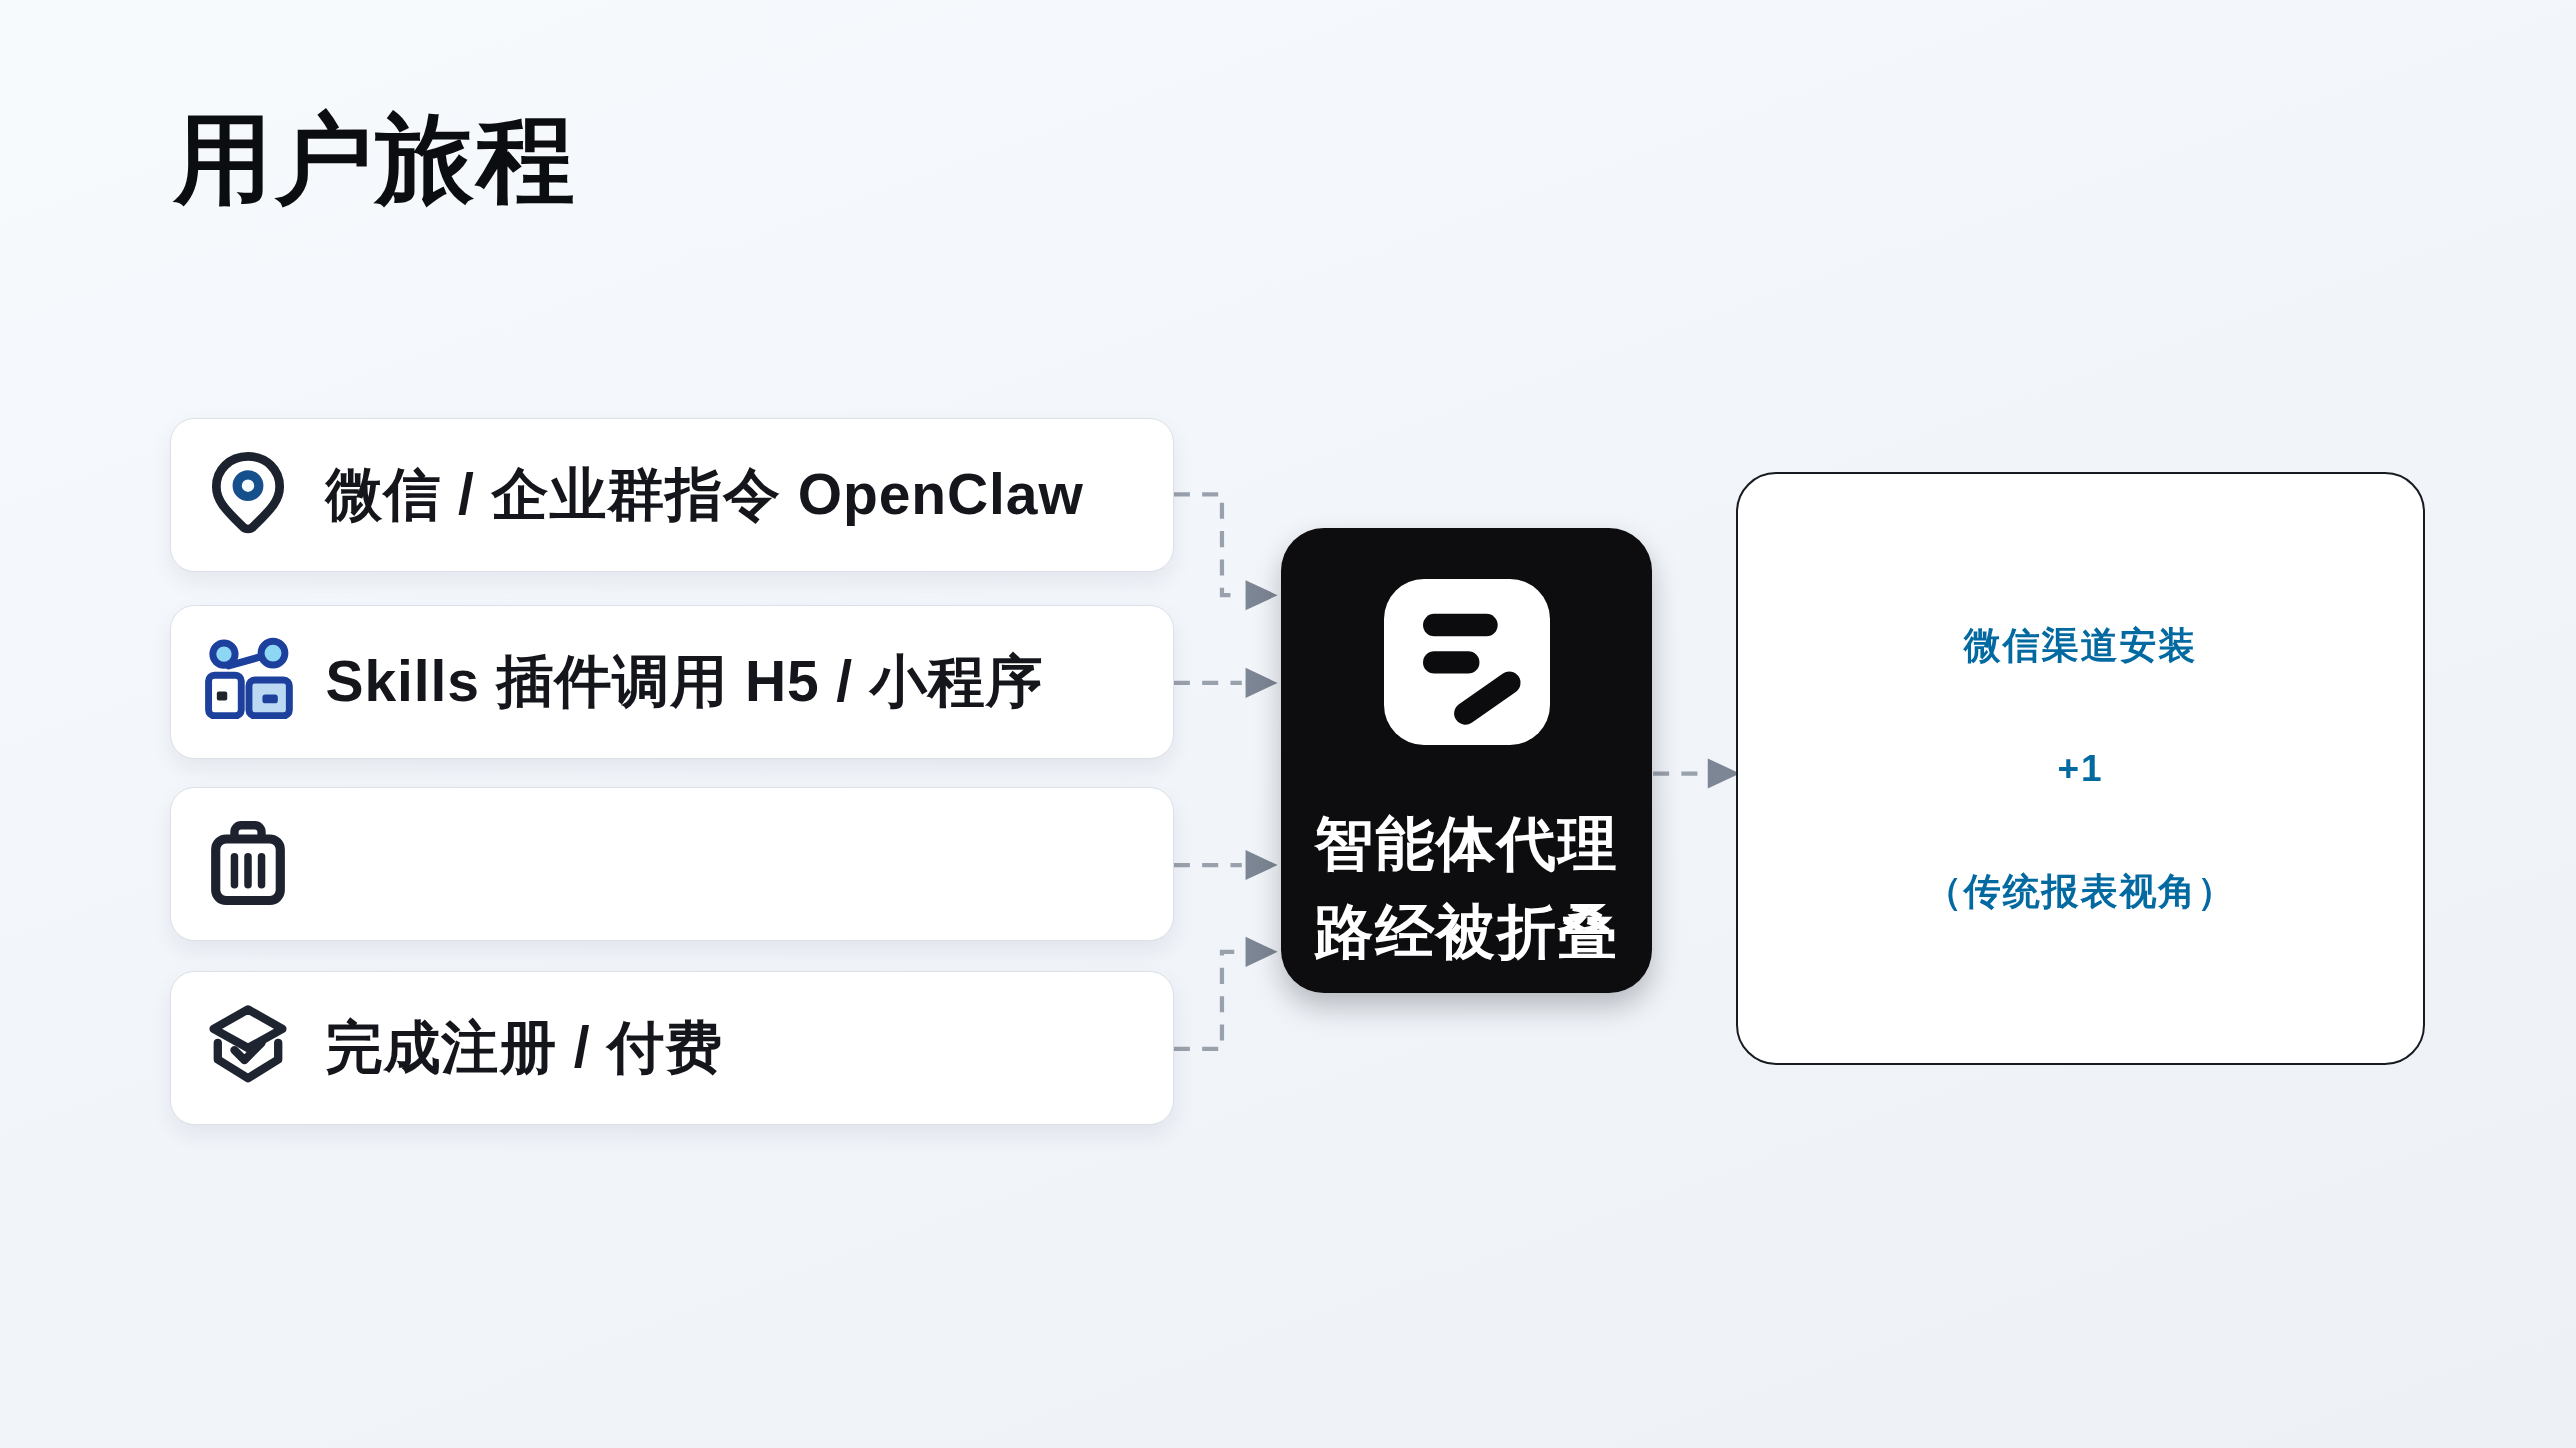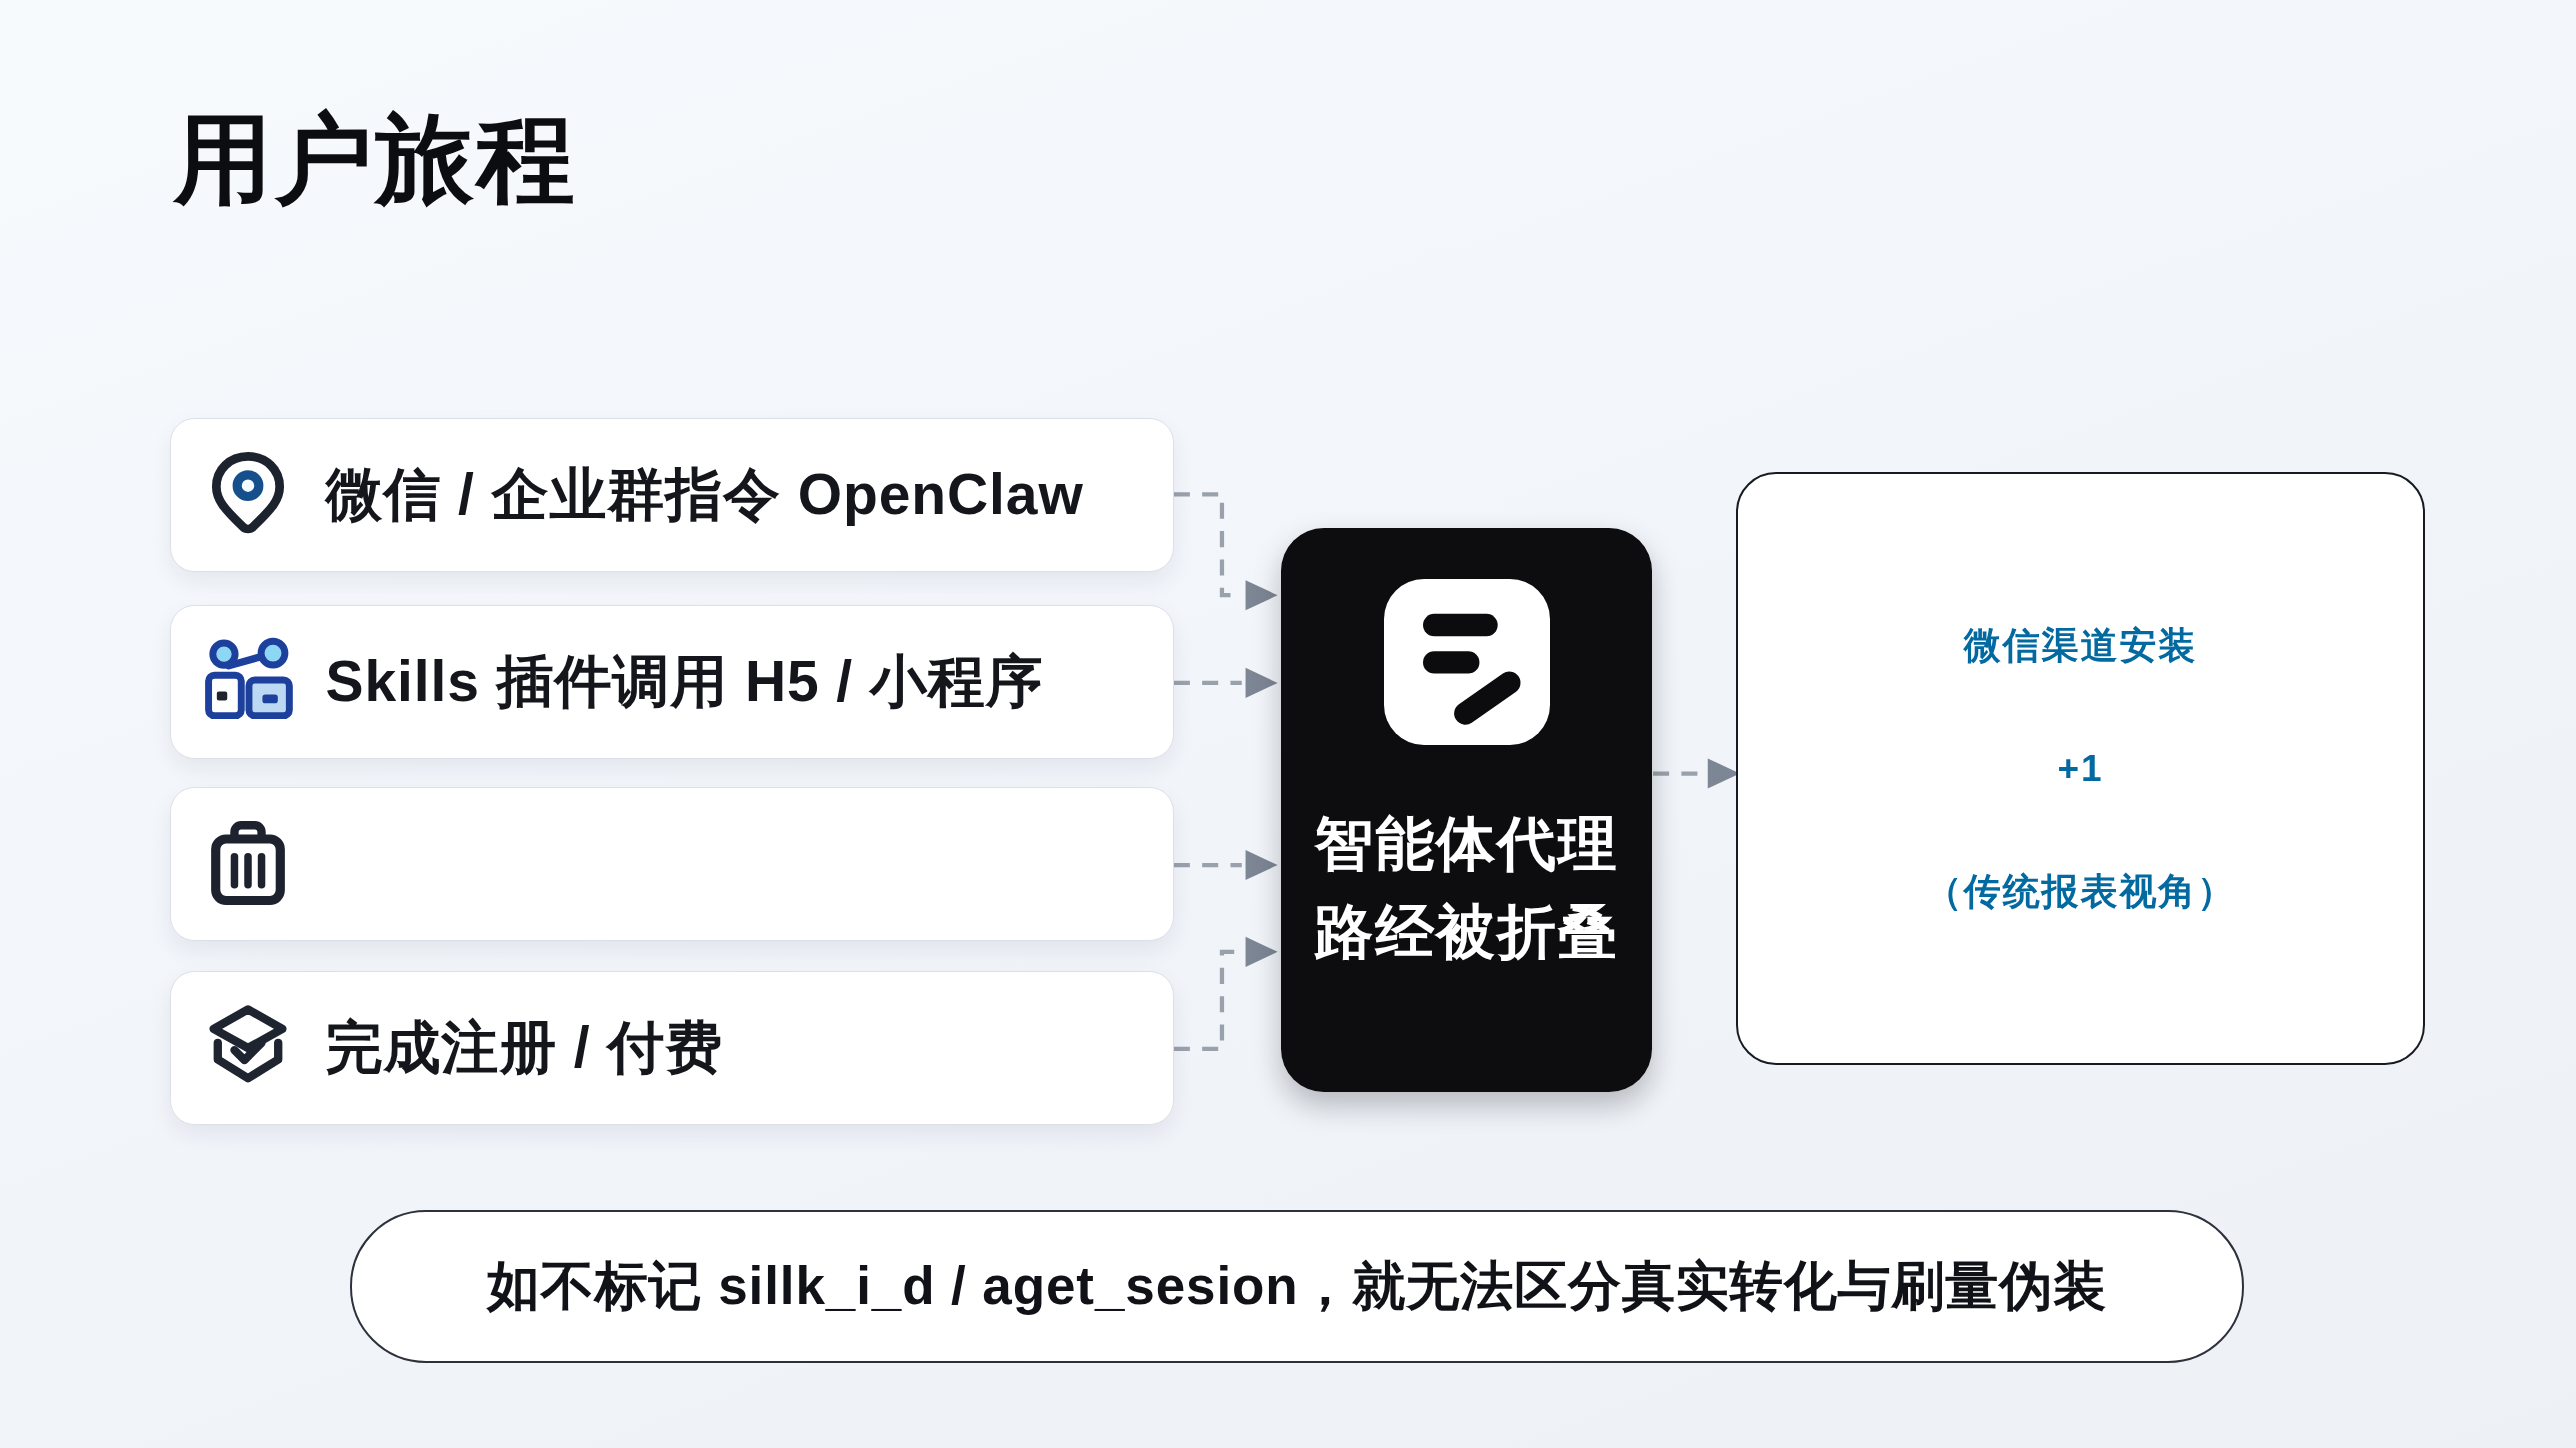--- a/index.html
+++ b/index.html
@@ -40,7 +40,7 @@
   .connector-layer{position:absolute;left:0;top:0;width:2576px;height:1448px;pointer-events:none;}
   
   .agent-box{
-    position:absolute;left:1281px;top:528px;width:371px;height:564px;
+    position:absolute;left:1281px;top:528px;width:371px;height:465px;
     background:#0d0d0f;border-radius:43px;
     display:flex;flex-direction:column;align-items:center;
     box-shadow:0 13.2px 28px rgba(10,15,25,0.25);

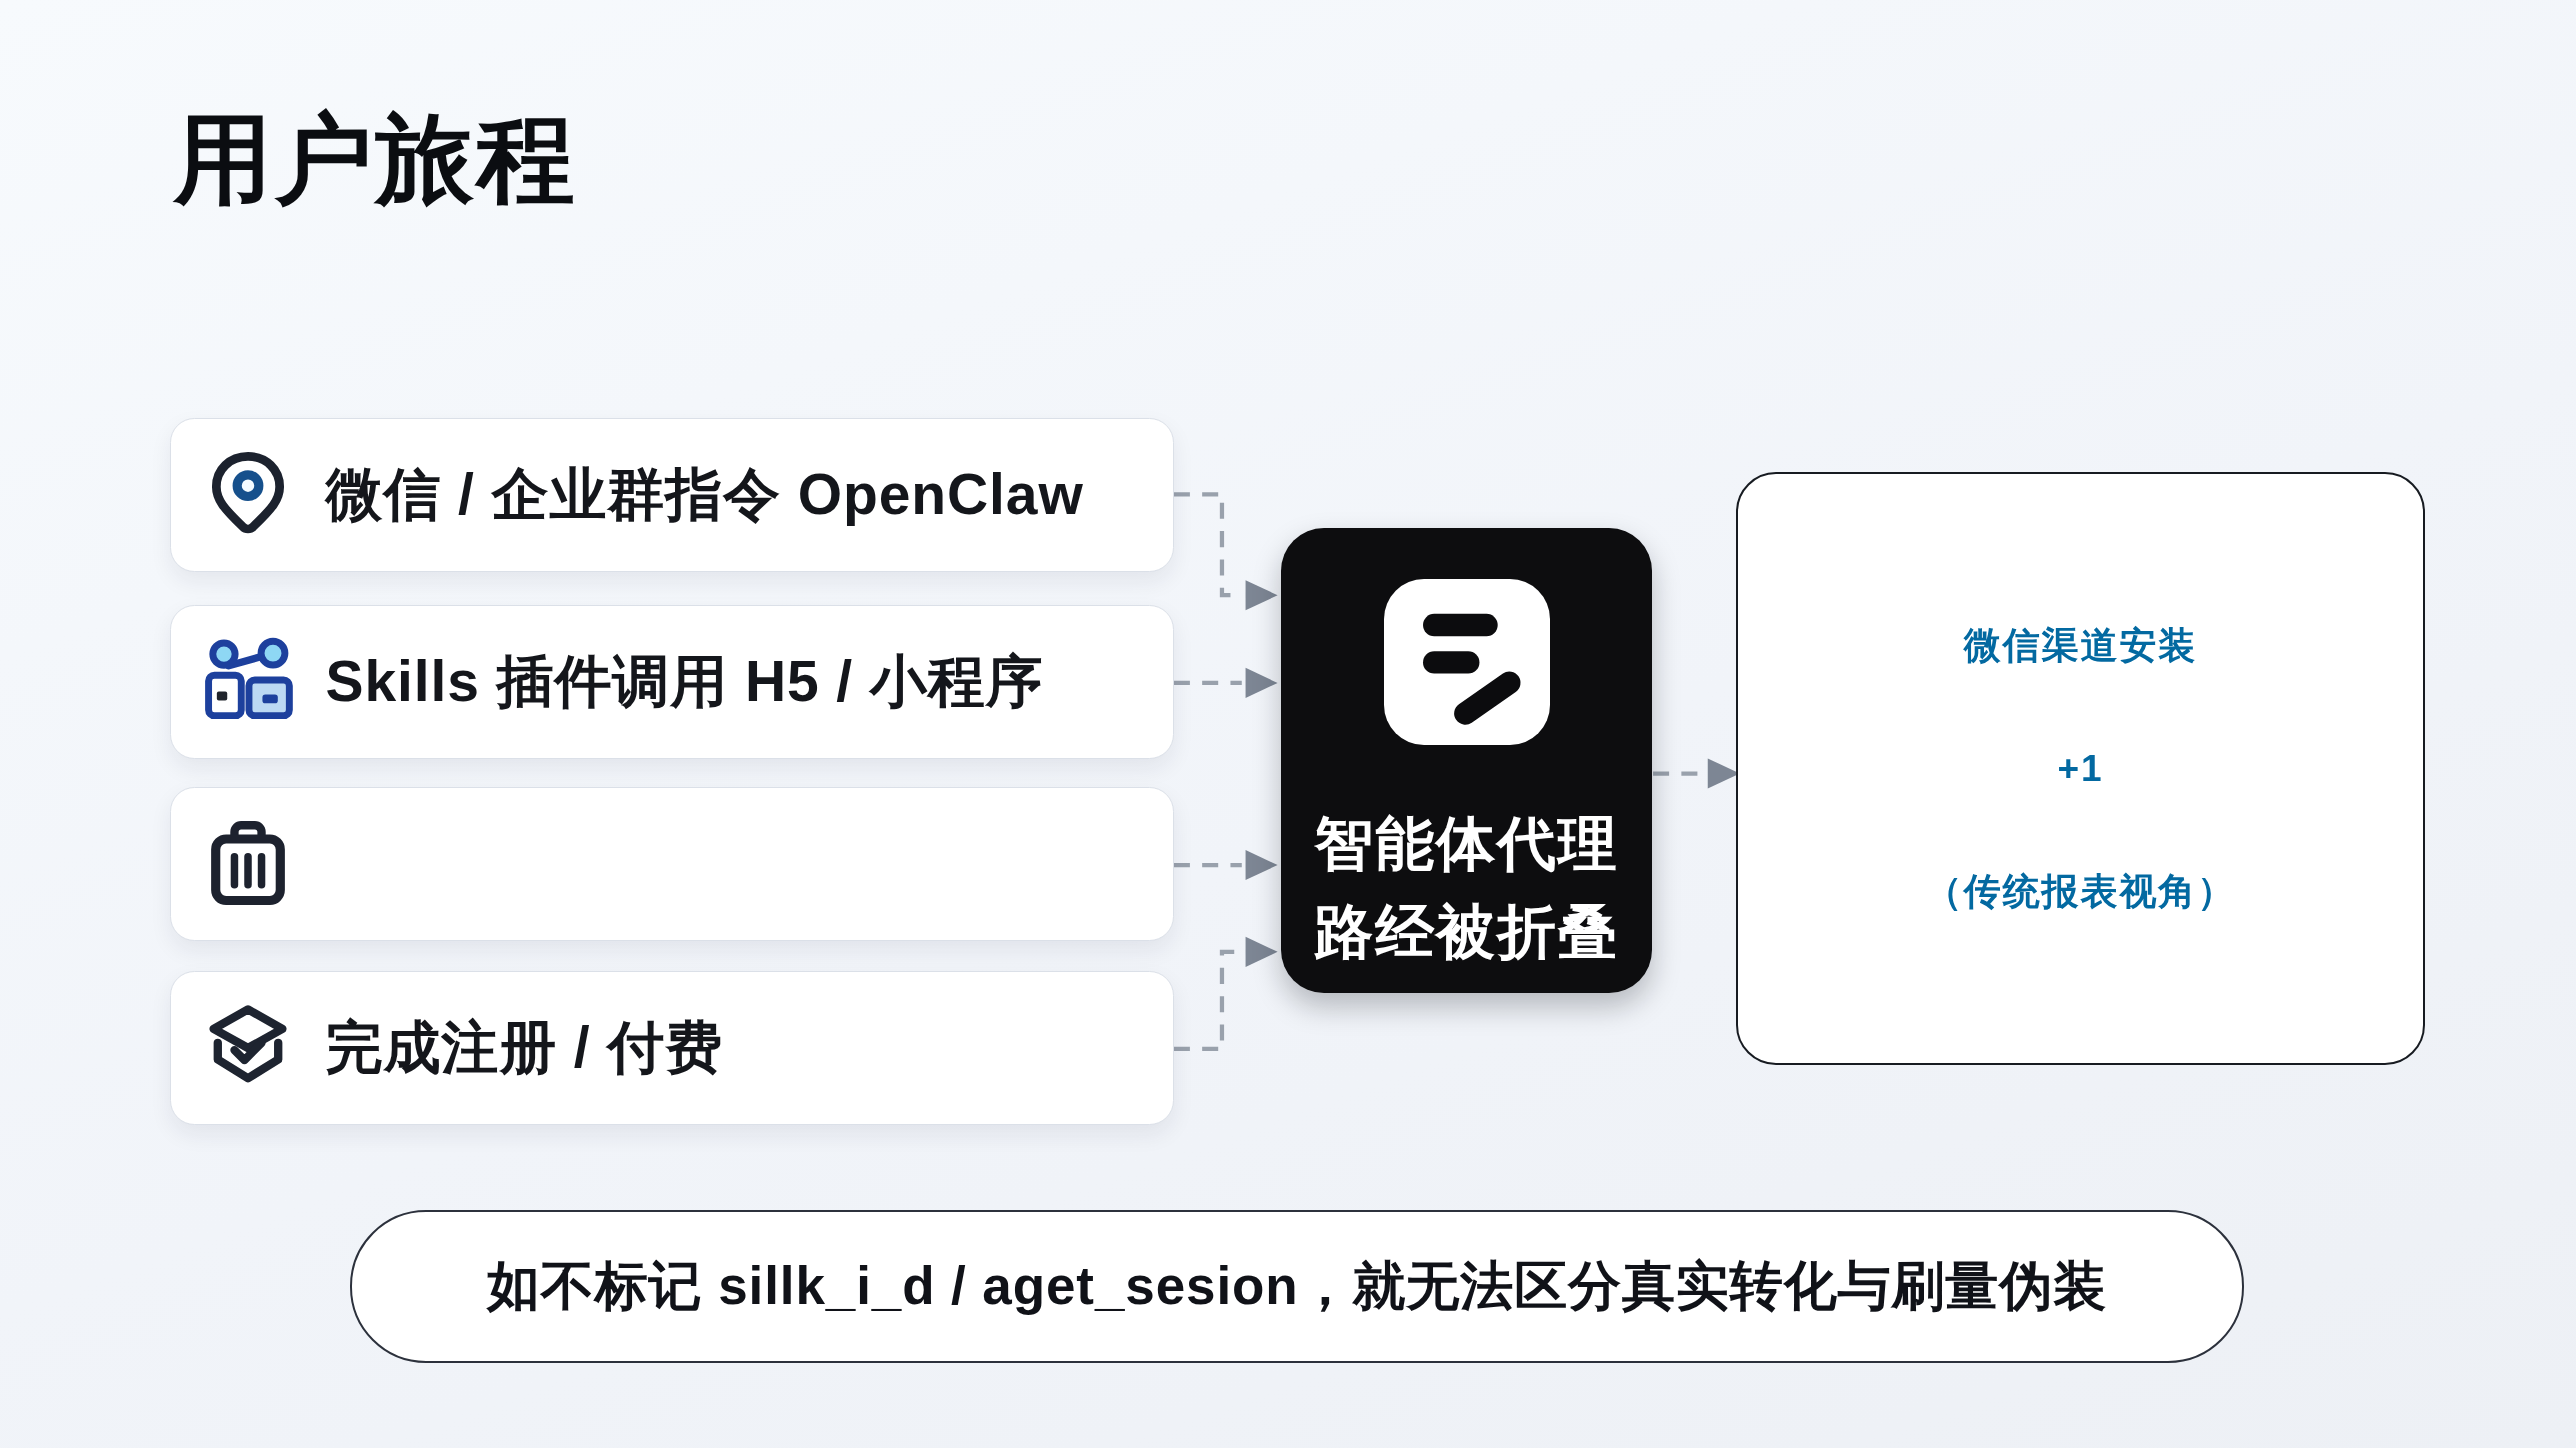--- a/index.html
+++ b/index.html
@@ -166,9 +166,6 @@
     <div class="result-line">（传统报表视角）</div>
   </div>
 
-  <div class="note-pill">
-    <span class="note-text">如不标记 sillk_i_d / aget_sesion，就无法区分真实转化与刷量伪装</span>
-  </div>
 
 </div>
 

